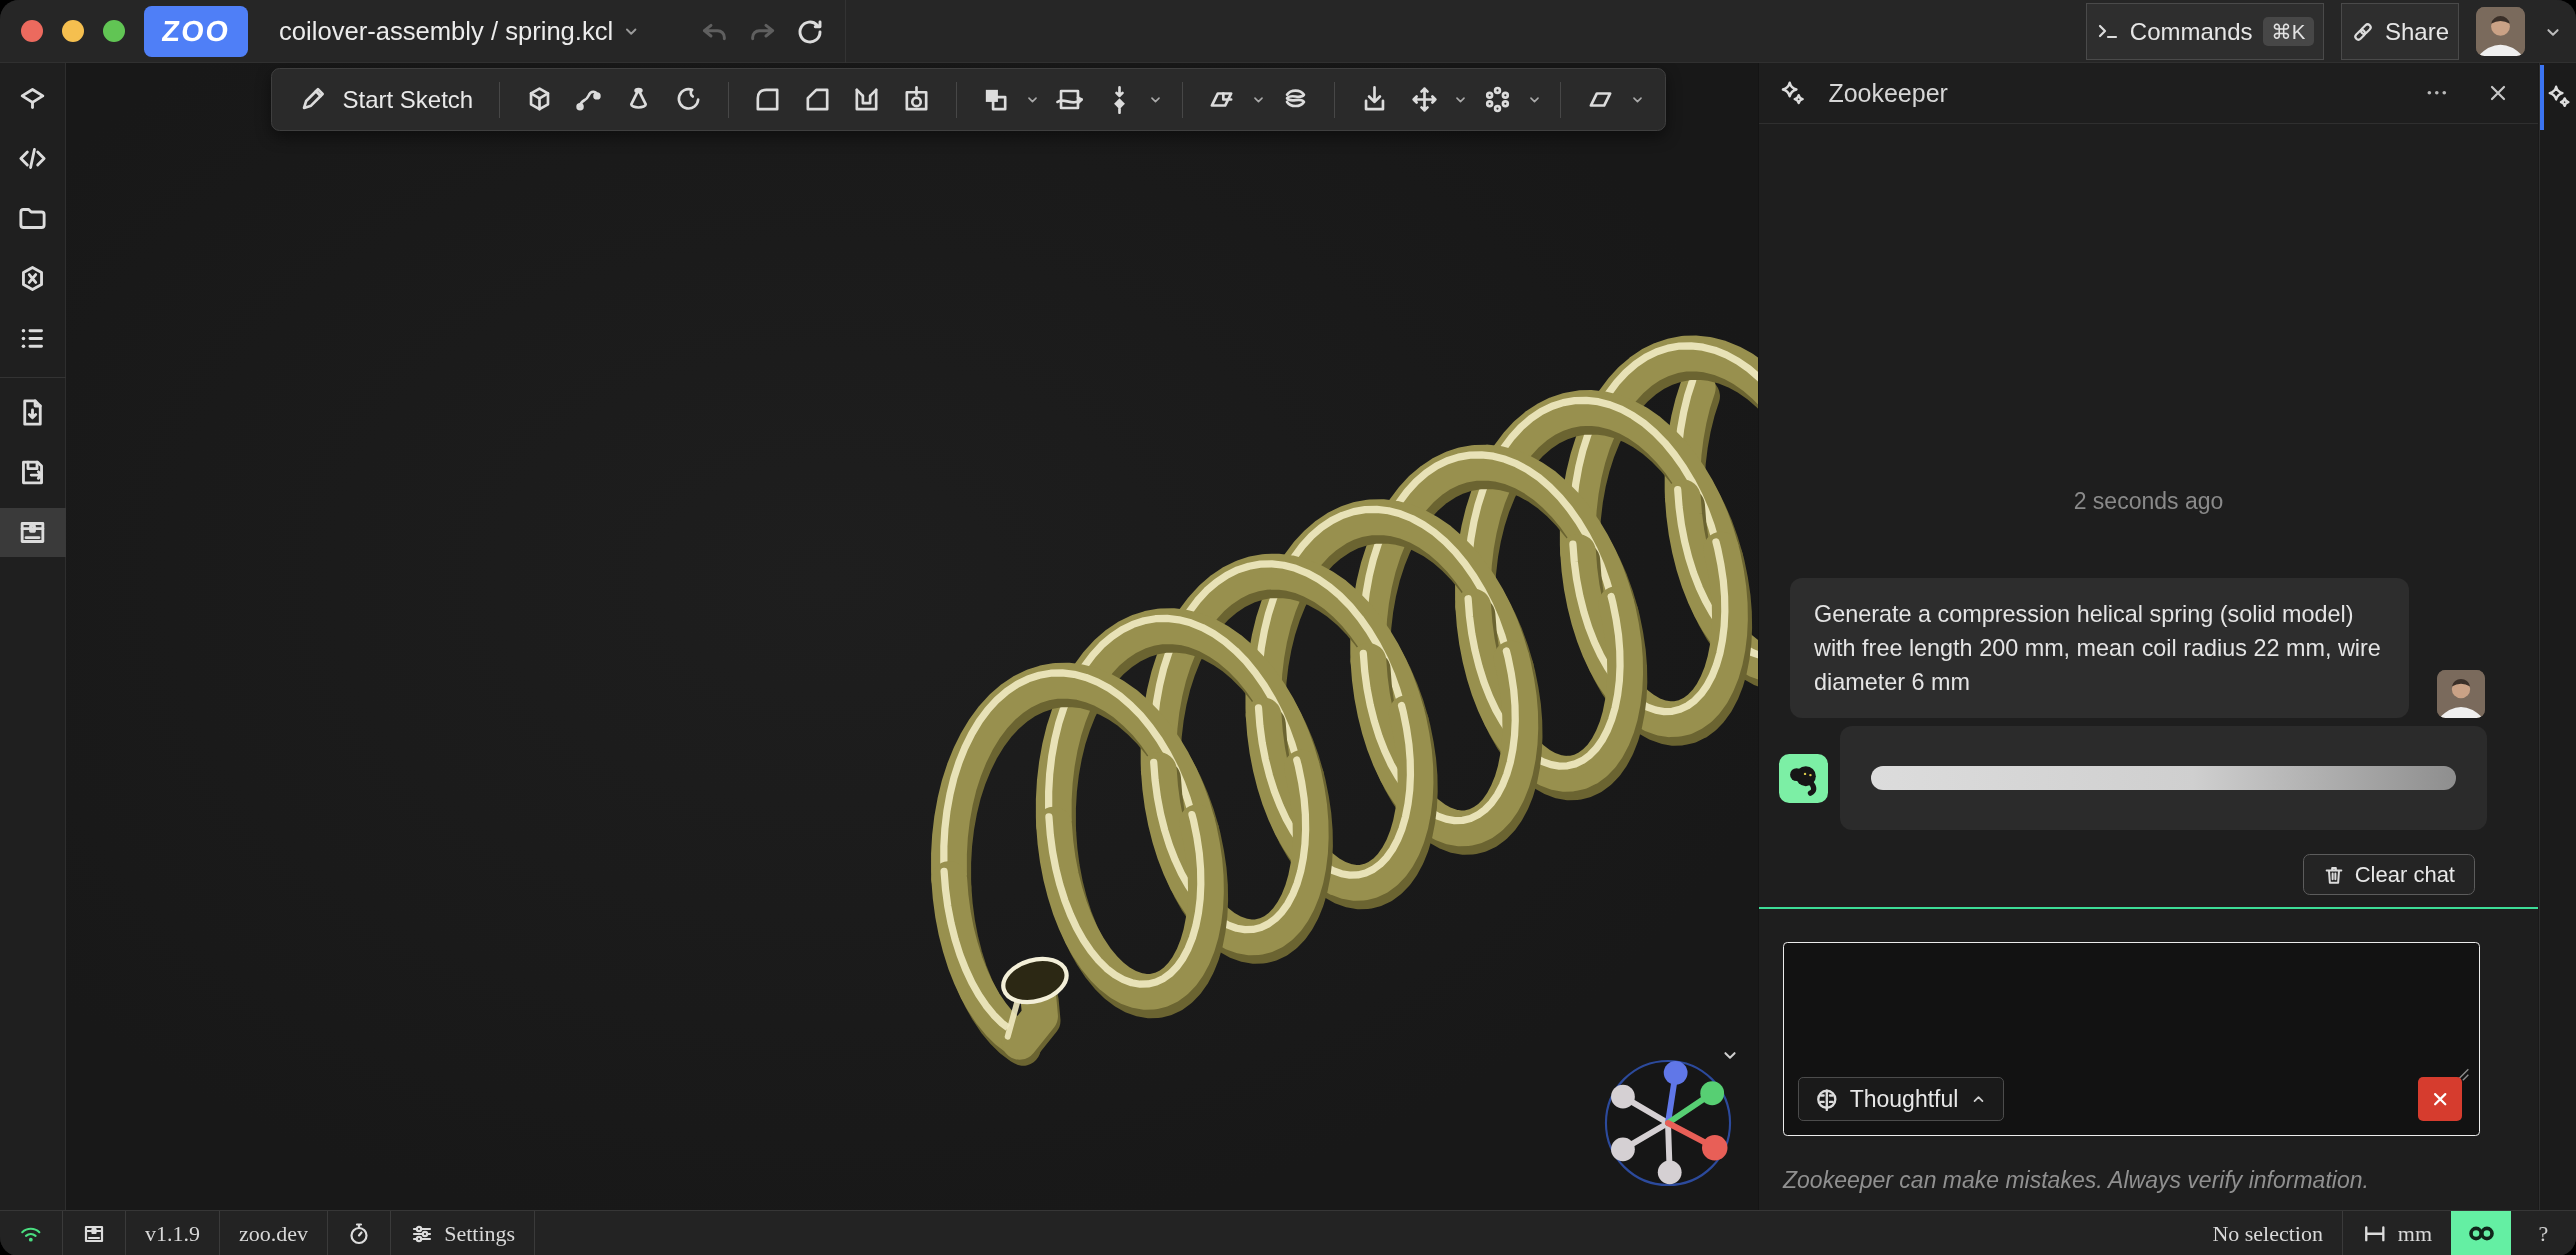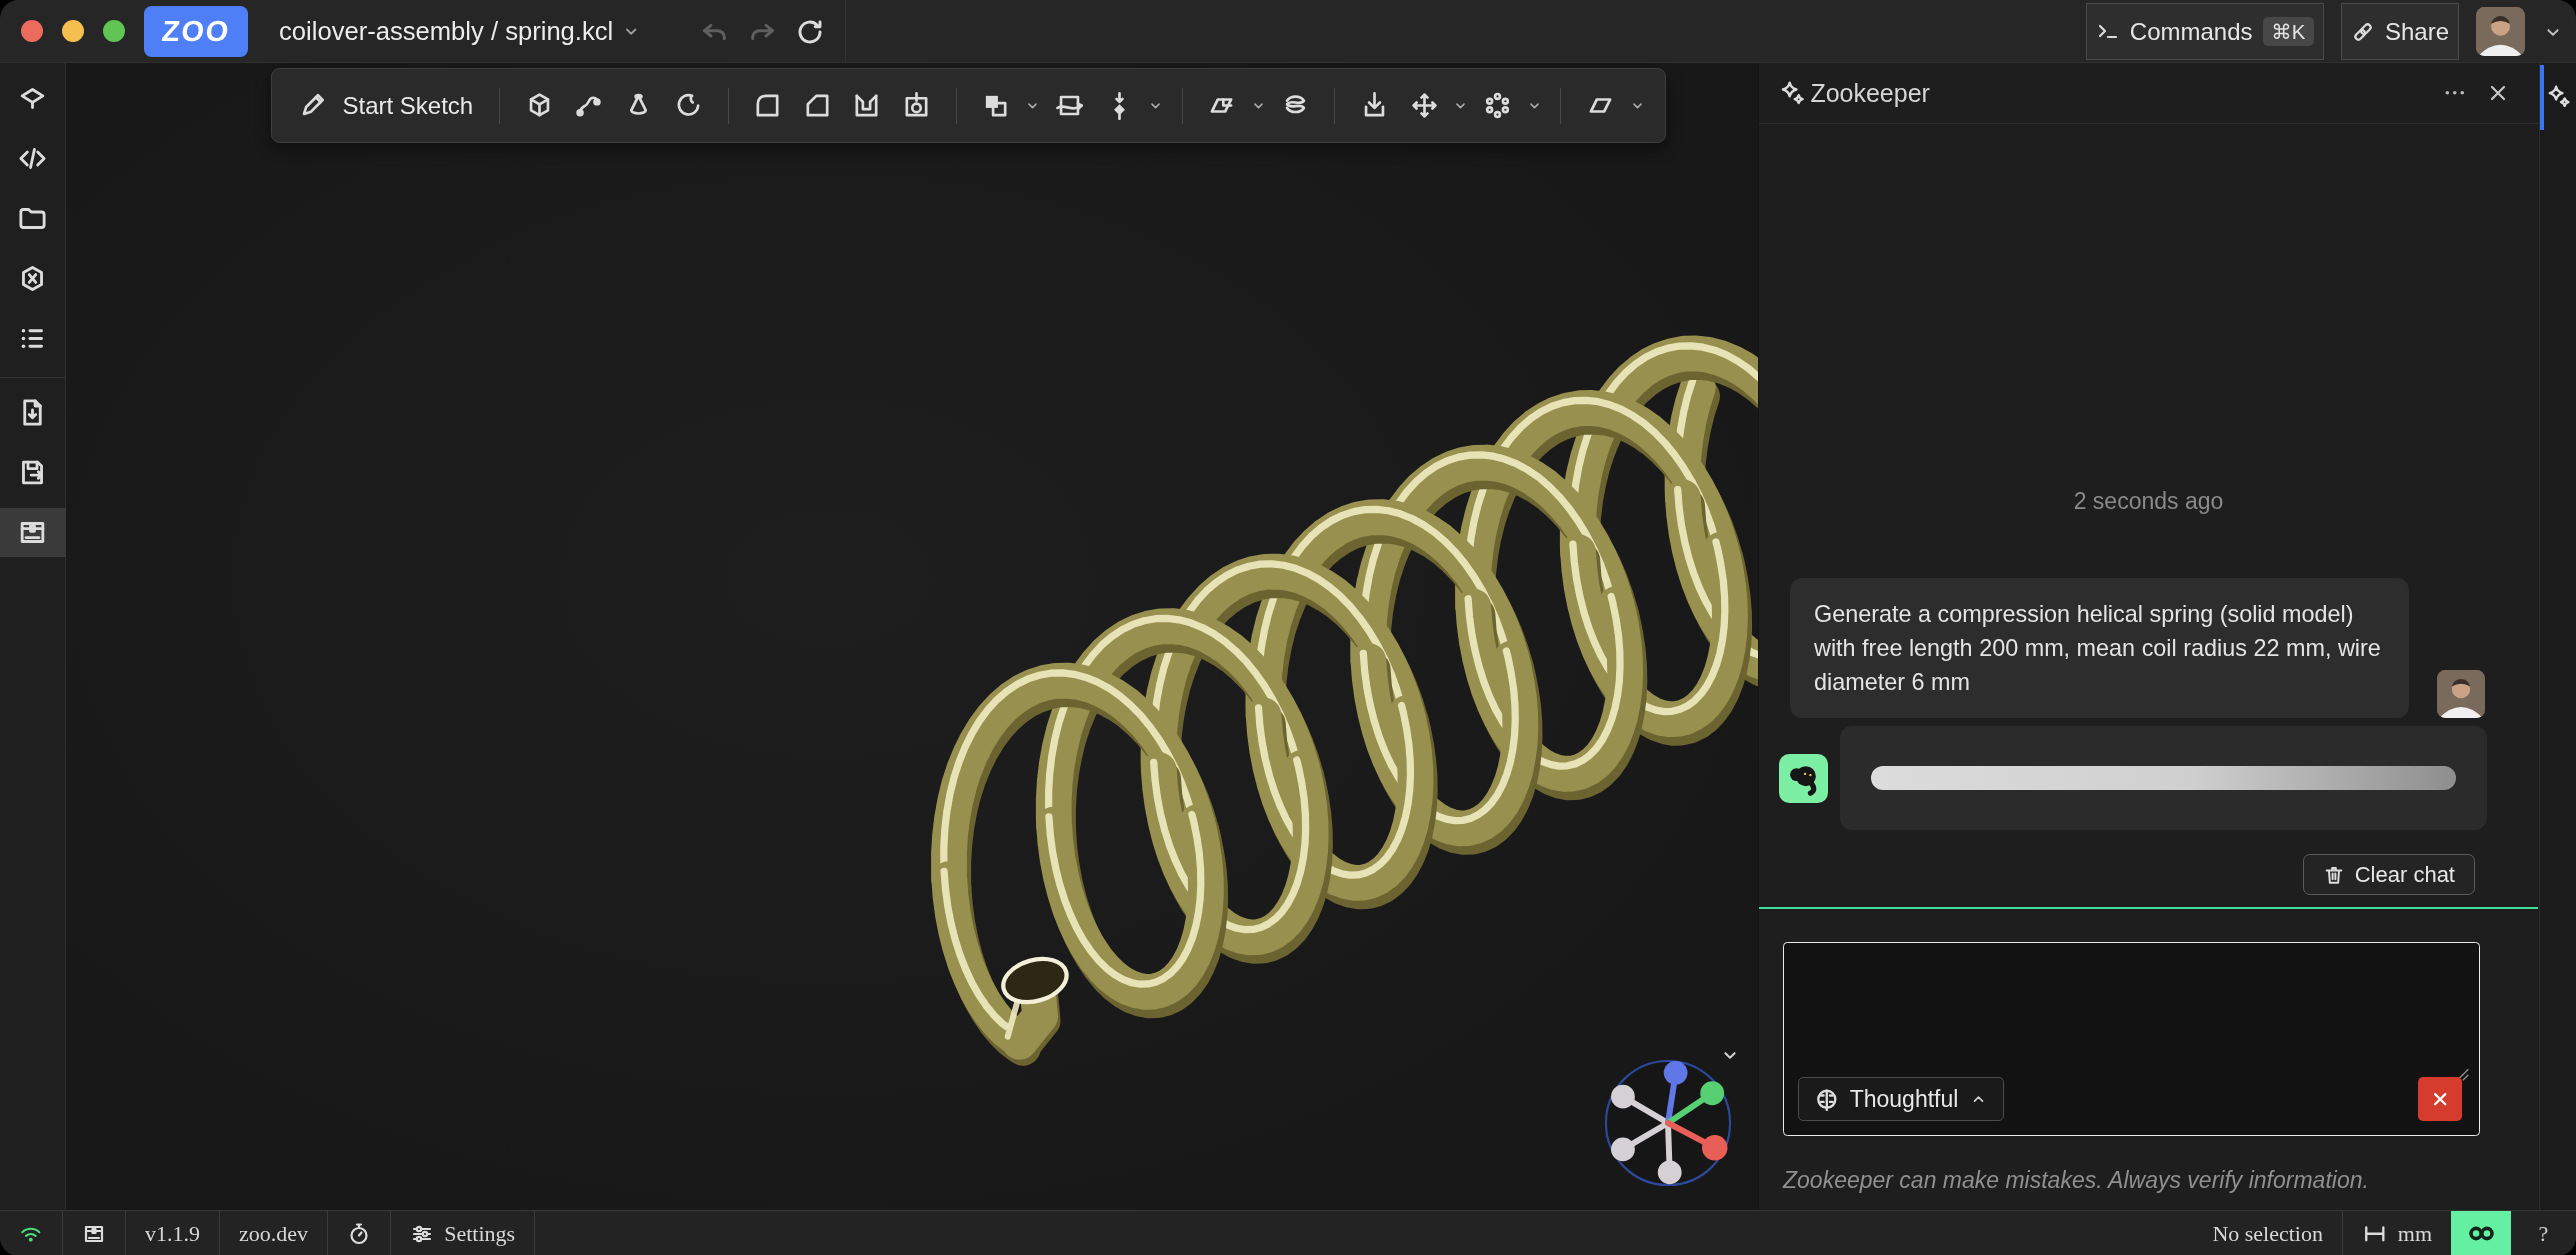--- a/index.html
+++ b/index.html
@@ -33,7 +33,7 @@
   #scene-svg{position:absolute;left:0;top:0;}
 
   
-  .toolbar{position:absolute;left:205px;top:5.1px;height:75px;background:#2a2a2a;border:0.9px solid #3f3f3f;border-radius:8.5px;display:flex;align-items:center;padding:0 19px;gap:9px;box-shadow:0 5.1px 15.3px rgba(0,0,0,.45);}
+  .toolbar{position:absolute;left:205px;top:5.1px;height:63px;background:#2a2a2a;border:0.9px solid #3f3f3f;border-radius:8.5px;display:flex;align-items:center;padding:0 19px;gap:9px;box-shadow:0 5.1px 15.3px rgba(0,0,0,.45);}
   .tool{width:43px;height:43px;display:flex;align-items:center;justify-content:center;border-radius:5.1px;cursor:pointer;}
   .tgroup{display:flex;align-items:center;gap:6.8px;}
   .tsep{width:0.9px;height:36px;background:#474747;margin:0 8.5px;}

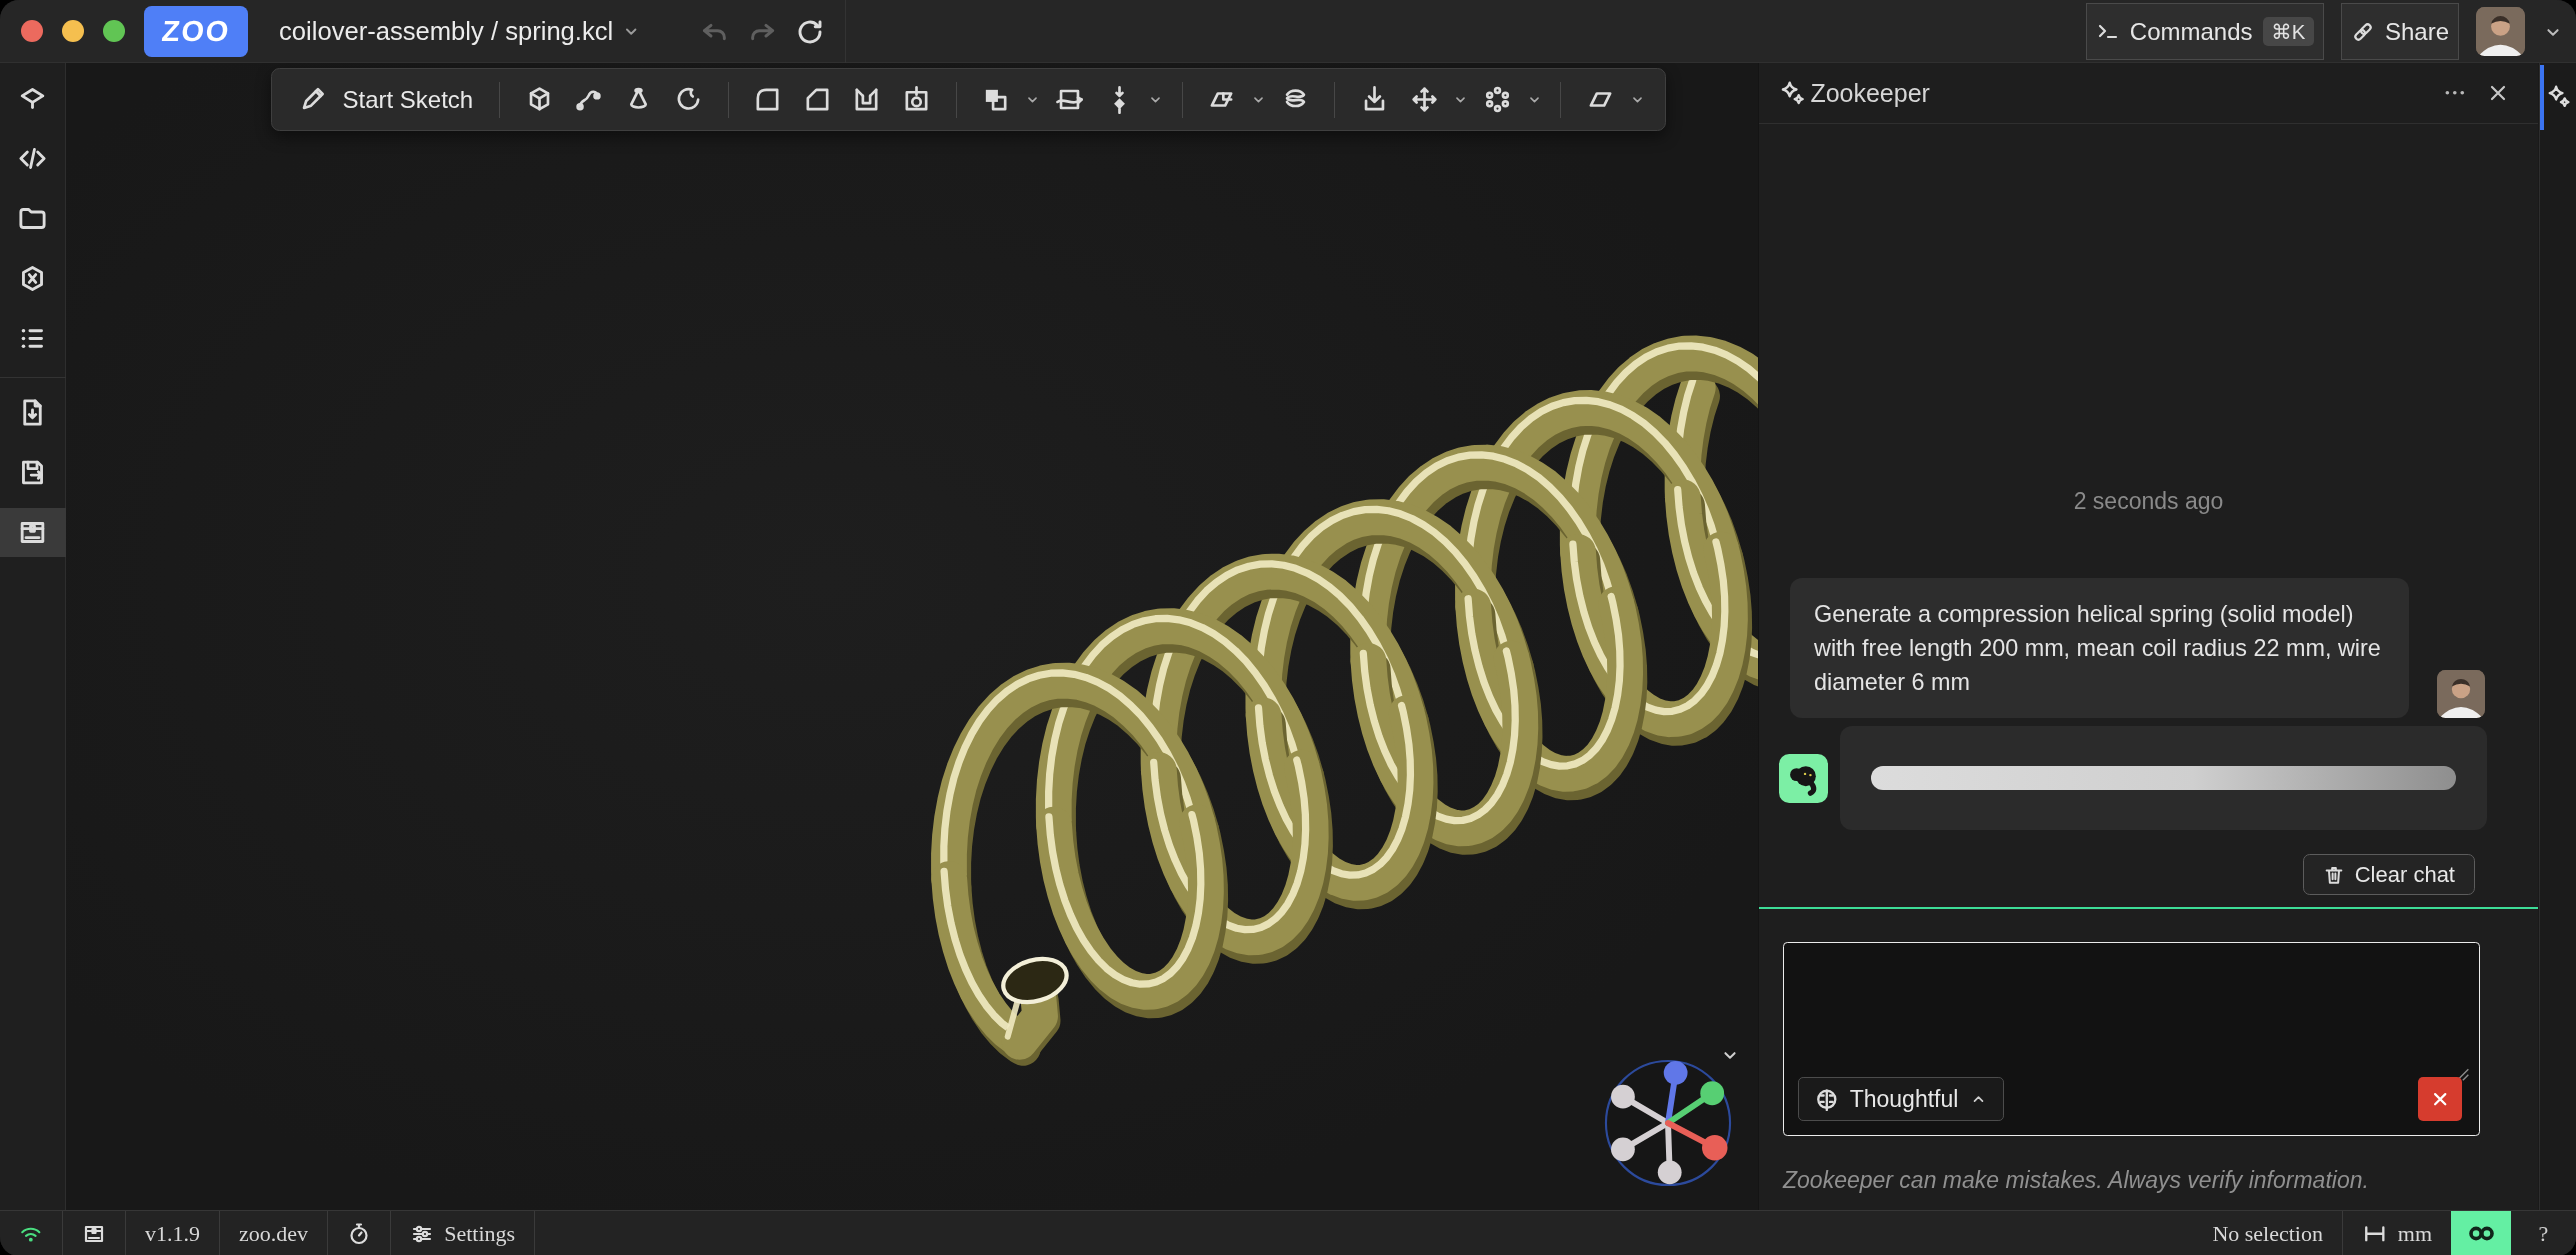--- a/index.html
+++ b/index.html
@@ -45,7 +45,7 @@
 
   
   .panel{position:absolute;left:1758px;top:63px;width:780px;bottom:46px;background:#1e1e1e;border-left:0.9px solid #141414;display:flex;flex-direction:column;}
-  .p-header{height:61px;border-bottom:0.9px solid #2f2f2f;display:flex;align-items:center;padding:0 20.4px;gap:4px;flex:0 0 auto;}
+  .p-header{height:61px;border-bottom:0.9px solid #2f2f2f;display:flex;align-items:center;padding:0 20.4px;gap:22px;flex:0 0 auto;}
   .p-title{color:#d6d6d6;font-size:25px;flex:1;}
   .p-hicon{width:39px;height:39px;display:flex;align-items:center;justify-content:center;border-radius:5.1px;cursor:pointer;color:#b9b9b9;}
   .chat{flex:1;display:flex;flex-direction:column;justify-content:flex-end;padding:0 0 12px 0;overflow:hidden;}

